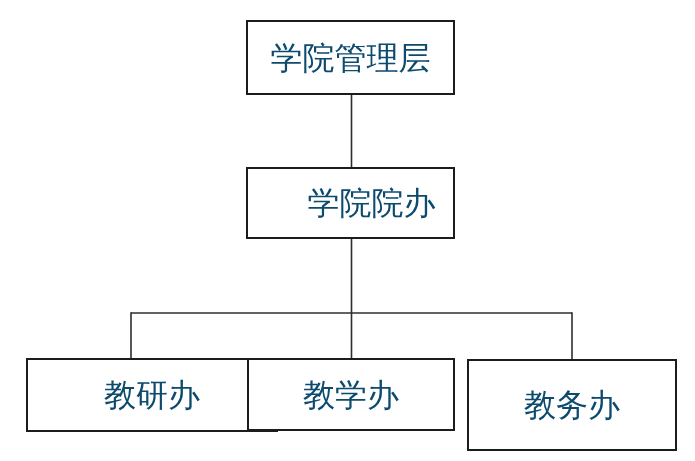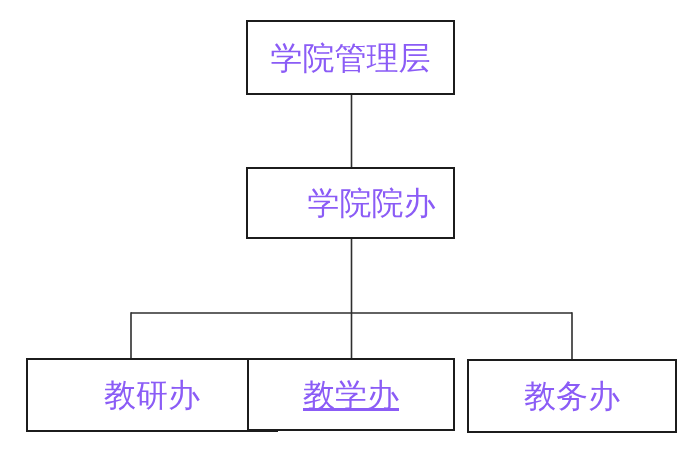--- a/index.html
+++ b/index.html
@@ -32,7 +32,7 @@
     align-items: center;
     justify-content: center;
     font-size: 32px;
-    color: #8b5cf6;
+    color: #0c4a6e;
     white-space: nowrap;
     line-height: 1;
   }

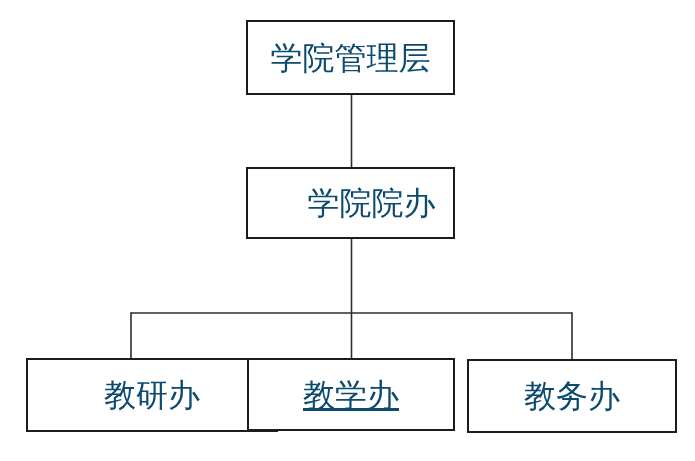--- a/index.html
+++ b/index.html
@@ -40,7 +40,7 @@
   .node-management        { left: 246px; top: 20px;  width: 209px; height: 75px; }
   .node-dean-office       { left: 246px; top: 167px; width: 209px; height: 72px; padding-left: 42px; }
   .node-teaching-research { left: 26px;  top: 358px; width: 252px; height: 74px; }
-  .node-teaching          { left: 247px; top: 358px; width: 208px; height: 73px; text-decoration: underline; }
+  .node-teaching          { left: 247px; top: 358px; width: 208px; height: 73px; }
   .node-academic-affairs  { left: 467px; top: 359px; width: 210px; height: 74px; }
 </style>
 </head>

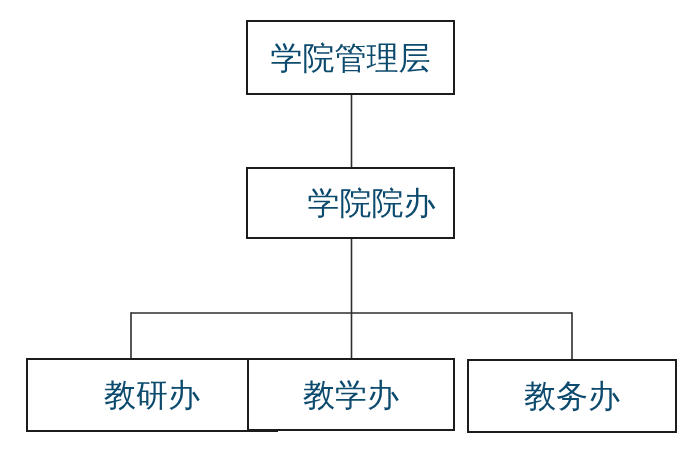--- a/index.html
+++ b/index.html
@@ -41,7 +41,7 @@
   .node-dean-office       { left: 246px; top: 167px; width: 209px; height: 72px; padding-left: 42px; }
   .node-teaching-research { left: 26px;  top: 358px; width: 252px; height: 74px; }
   .node-teaching          { left: 247px; top: 358px; width: 208px; height: 73px; }
-  .node-academic-affairs  { left: 467px; top: 359px; width: 210px; height: 74px; }
+  .node-academic-affairs  { left: 467px; top: 359px; width: 210px; height: 92px; }
 </style>
 </head>
 <body>

